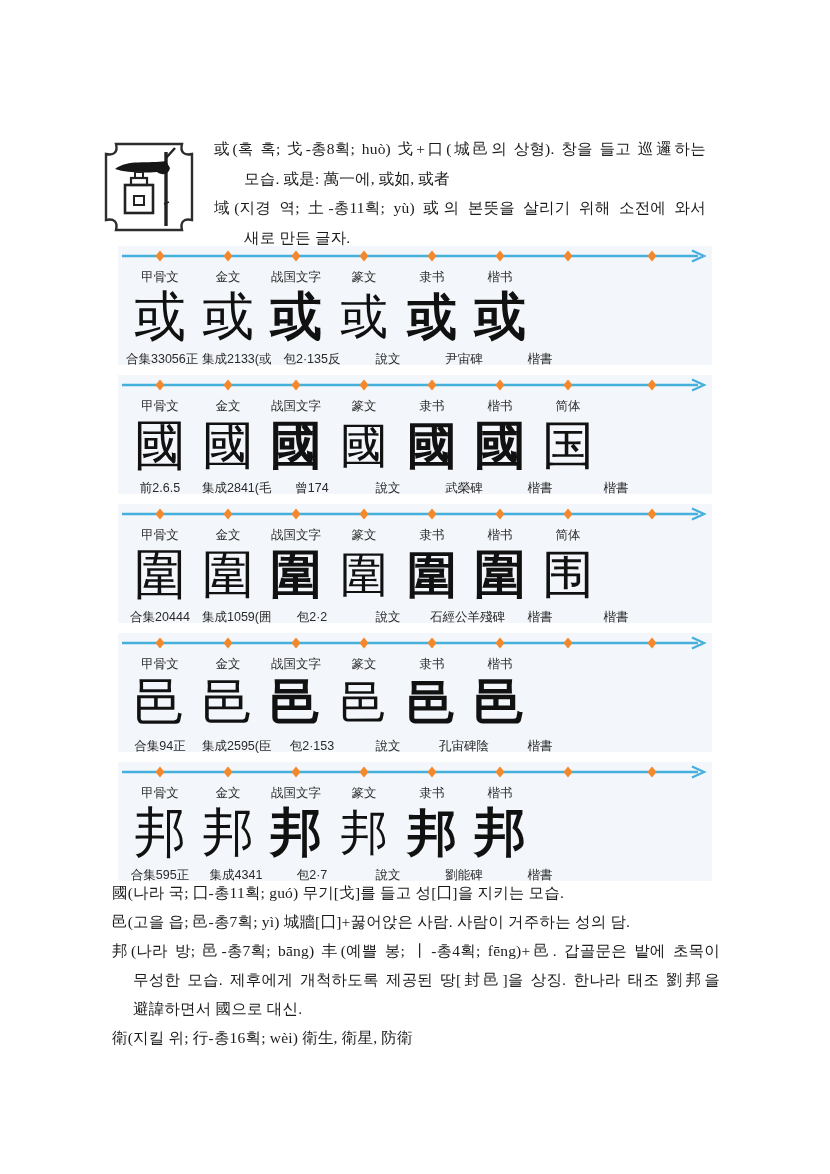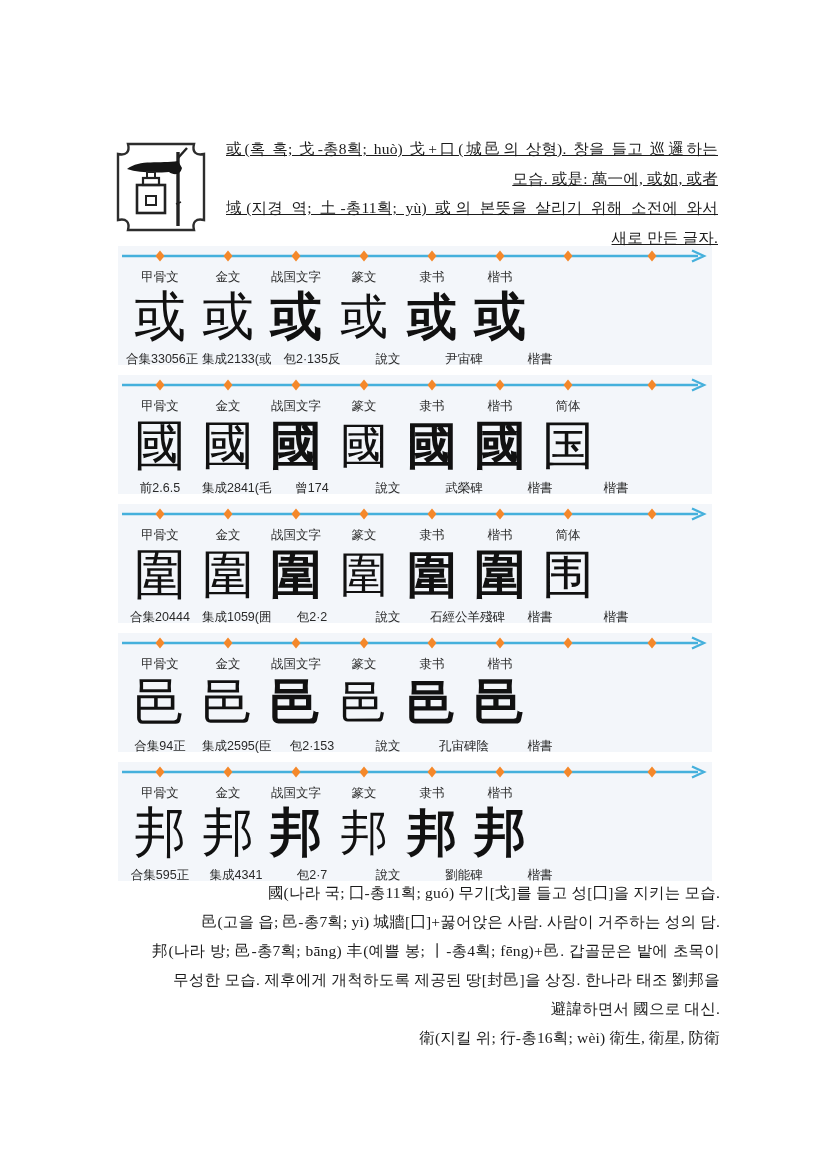--- a/index.html
+++ b/index.html
@@ -13,8 +13,8 @@
 
   
   .header-section {
-    position:absolute; left:112px; top:134px; width:608px;
-    display:flex; align-items:flex-start;text-decoration:underline;
+    position:absolute; left:100px; top:134px; width:608px;
+    display:flex; align-items:flex-start;
   }
   .seal-figure { width:100px; height:100px; flex:0 0 100px; margin-top:4px; }
   .intro-text { margin-left:14px; width:492px; }

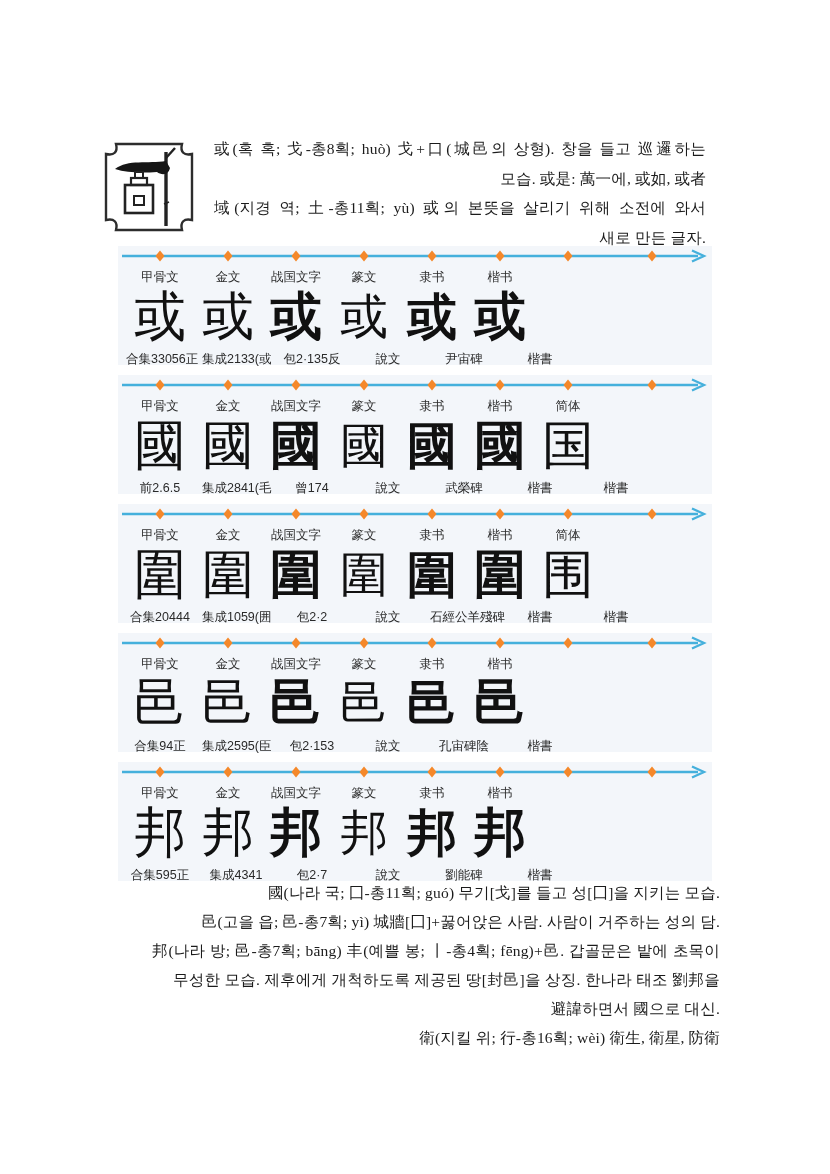--- a/index.html
+++ b/index.html
@@ -22,7 +22,6 @@
   .text-line {
     font-size:15.5px; line-height:29.6px; white-space:nowrap;
     letter-spacing:0.2px;
-    text-align:right;
   }
   .text-line.justify { white-space:normal; text-align:justify; text-align-last:justify; }
   .text-line.indent { padding-left:30px; }

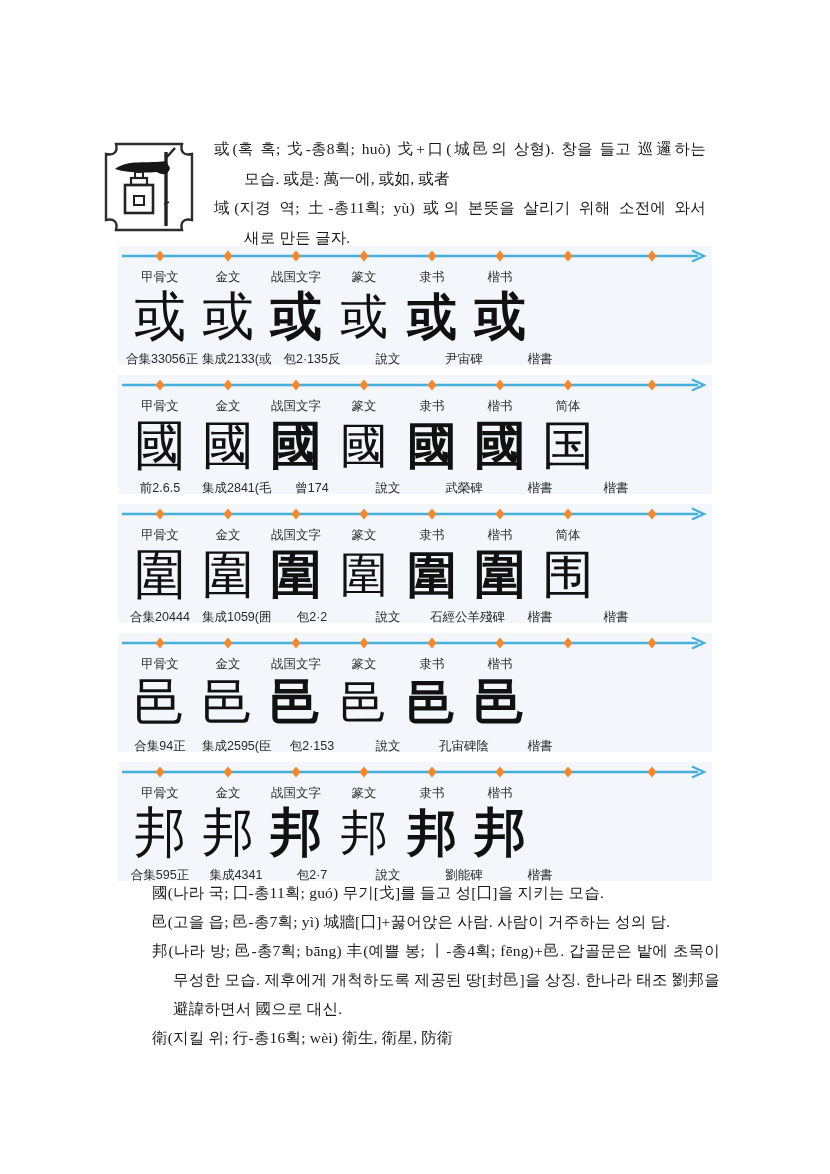--- a/index.html
+++ b/index.html
@@ -60,7 +60,7 @@
 
   
   .footer-section { position:absolute; left:112px; top:878px; width:608px; }
-  .footer-section .text-line { line-height:29px;margin-left:40px; }
+  .footer-section .text-line { line-height:29px; }
   .footer-section .text-line.indent { padding-left:21px; }
 </style>
 </head>

